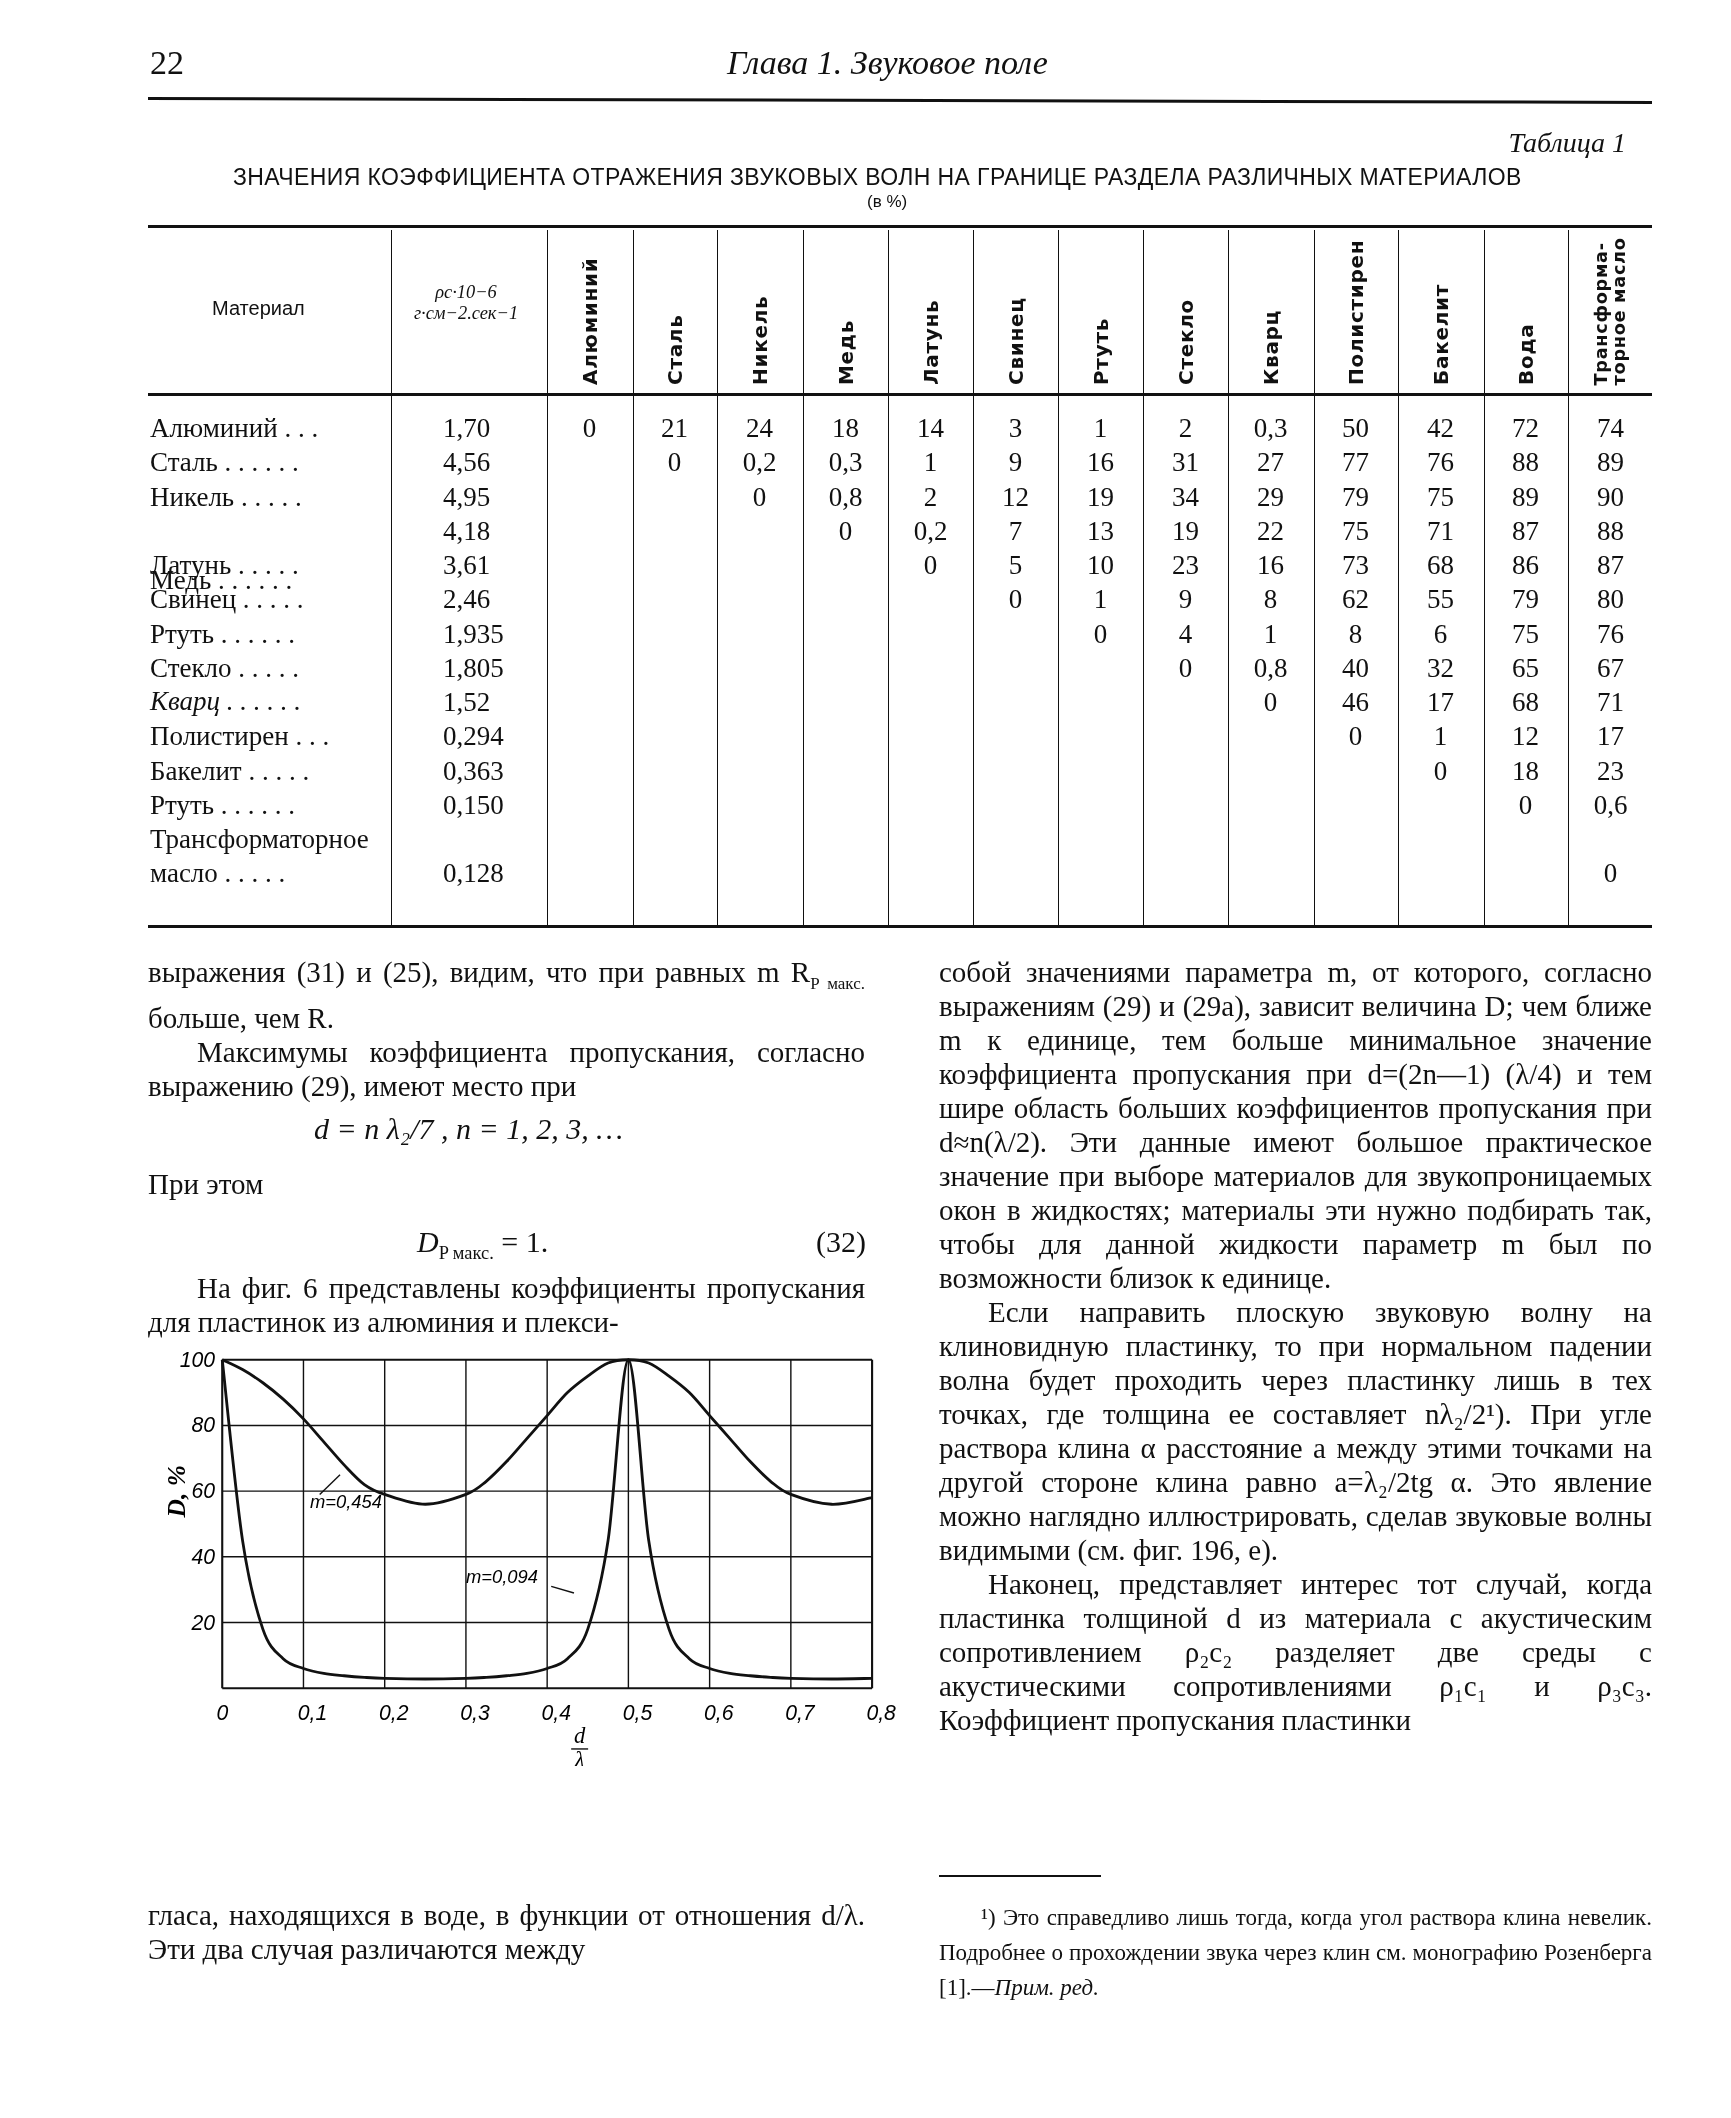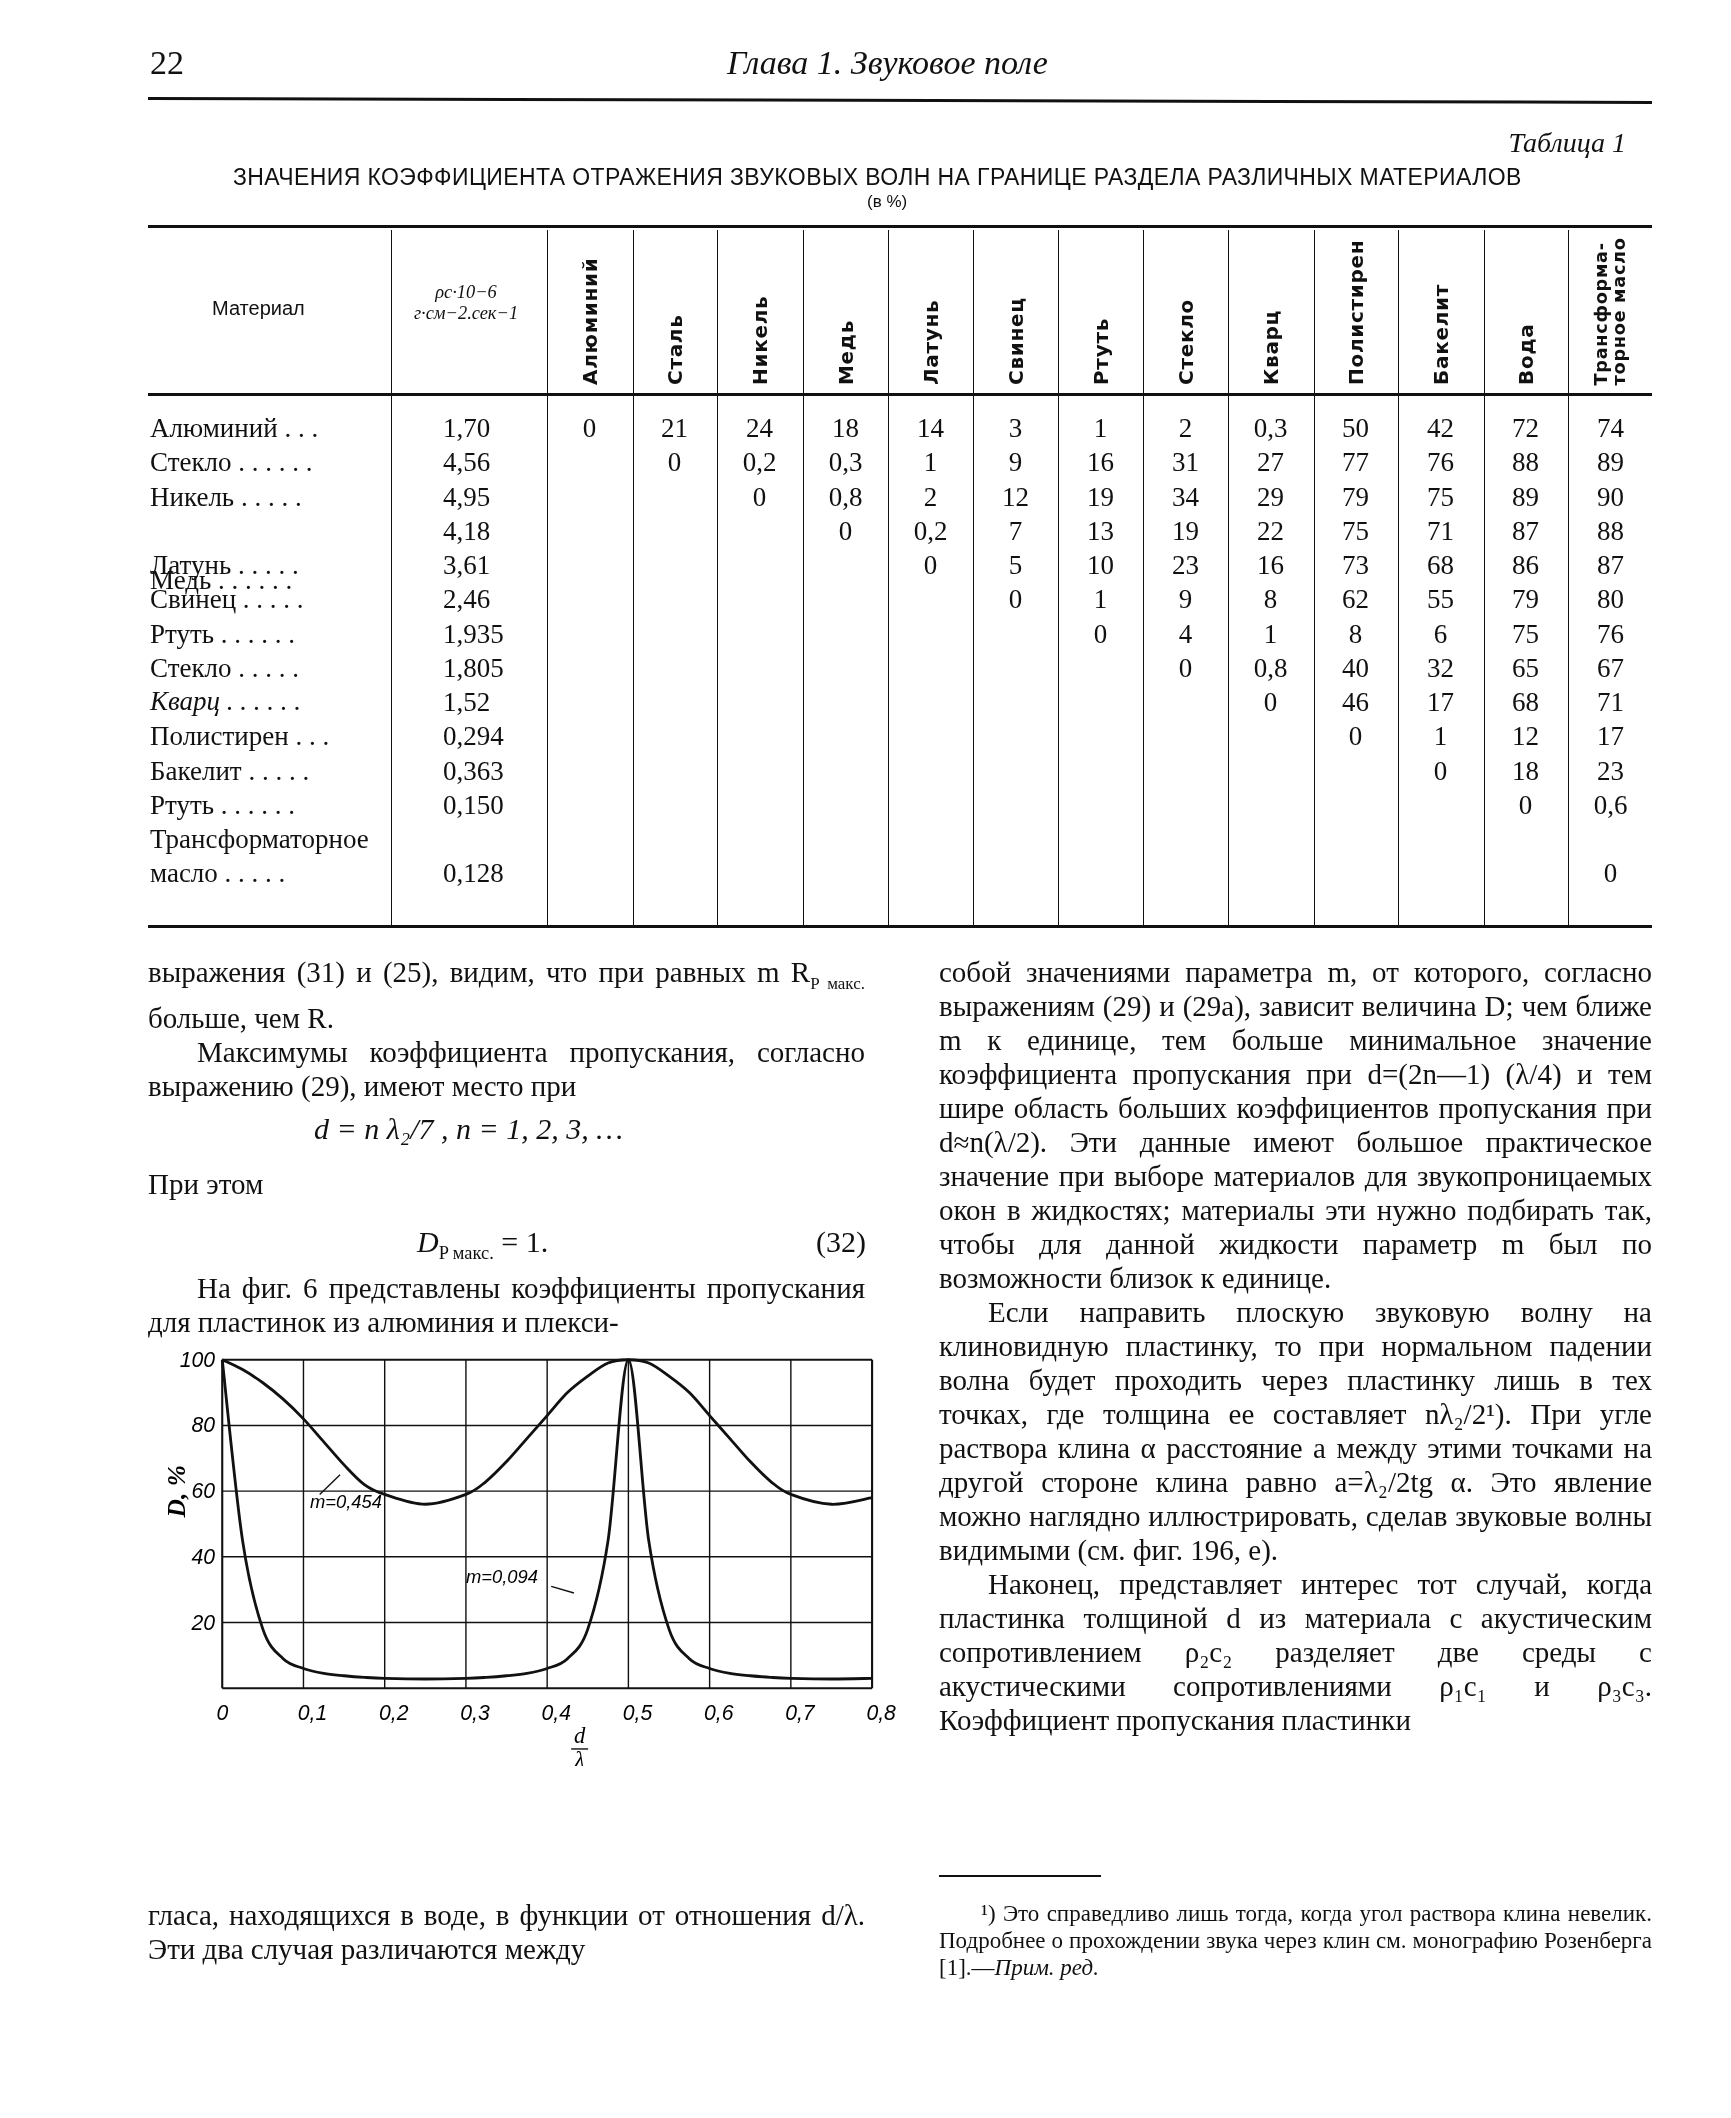--- a/index.html
+++ b/index.html
@@ -132,7 +132,7 @@
       <div class="cell" style="left: 1398px; top: 413px;">42</div>
       <div class="cell" style="left: 1483px; top: 413px;">72</div>
       <div class="cell" style="left: 1568px; top: 413px;">74</div>
-      <div class="rowlabel" style="top: 447px;">Стекло . . . . . .</div>
+      <div class="rowlabel" style="top: 447px;">Сталь . . . . . .</div>
       <div class="rc" style="top: 447px;">4,56</div>
       <div class="cell" style="left: 632px; top: 447px;">0</div>
       <div class="cell" style="left: 717px; top: 447px;">0,2</div>

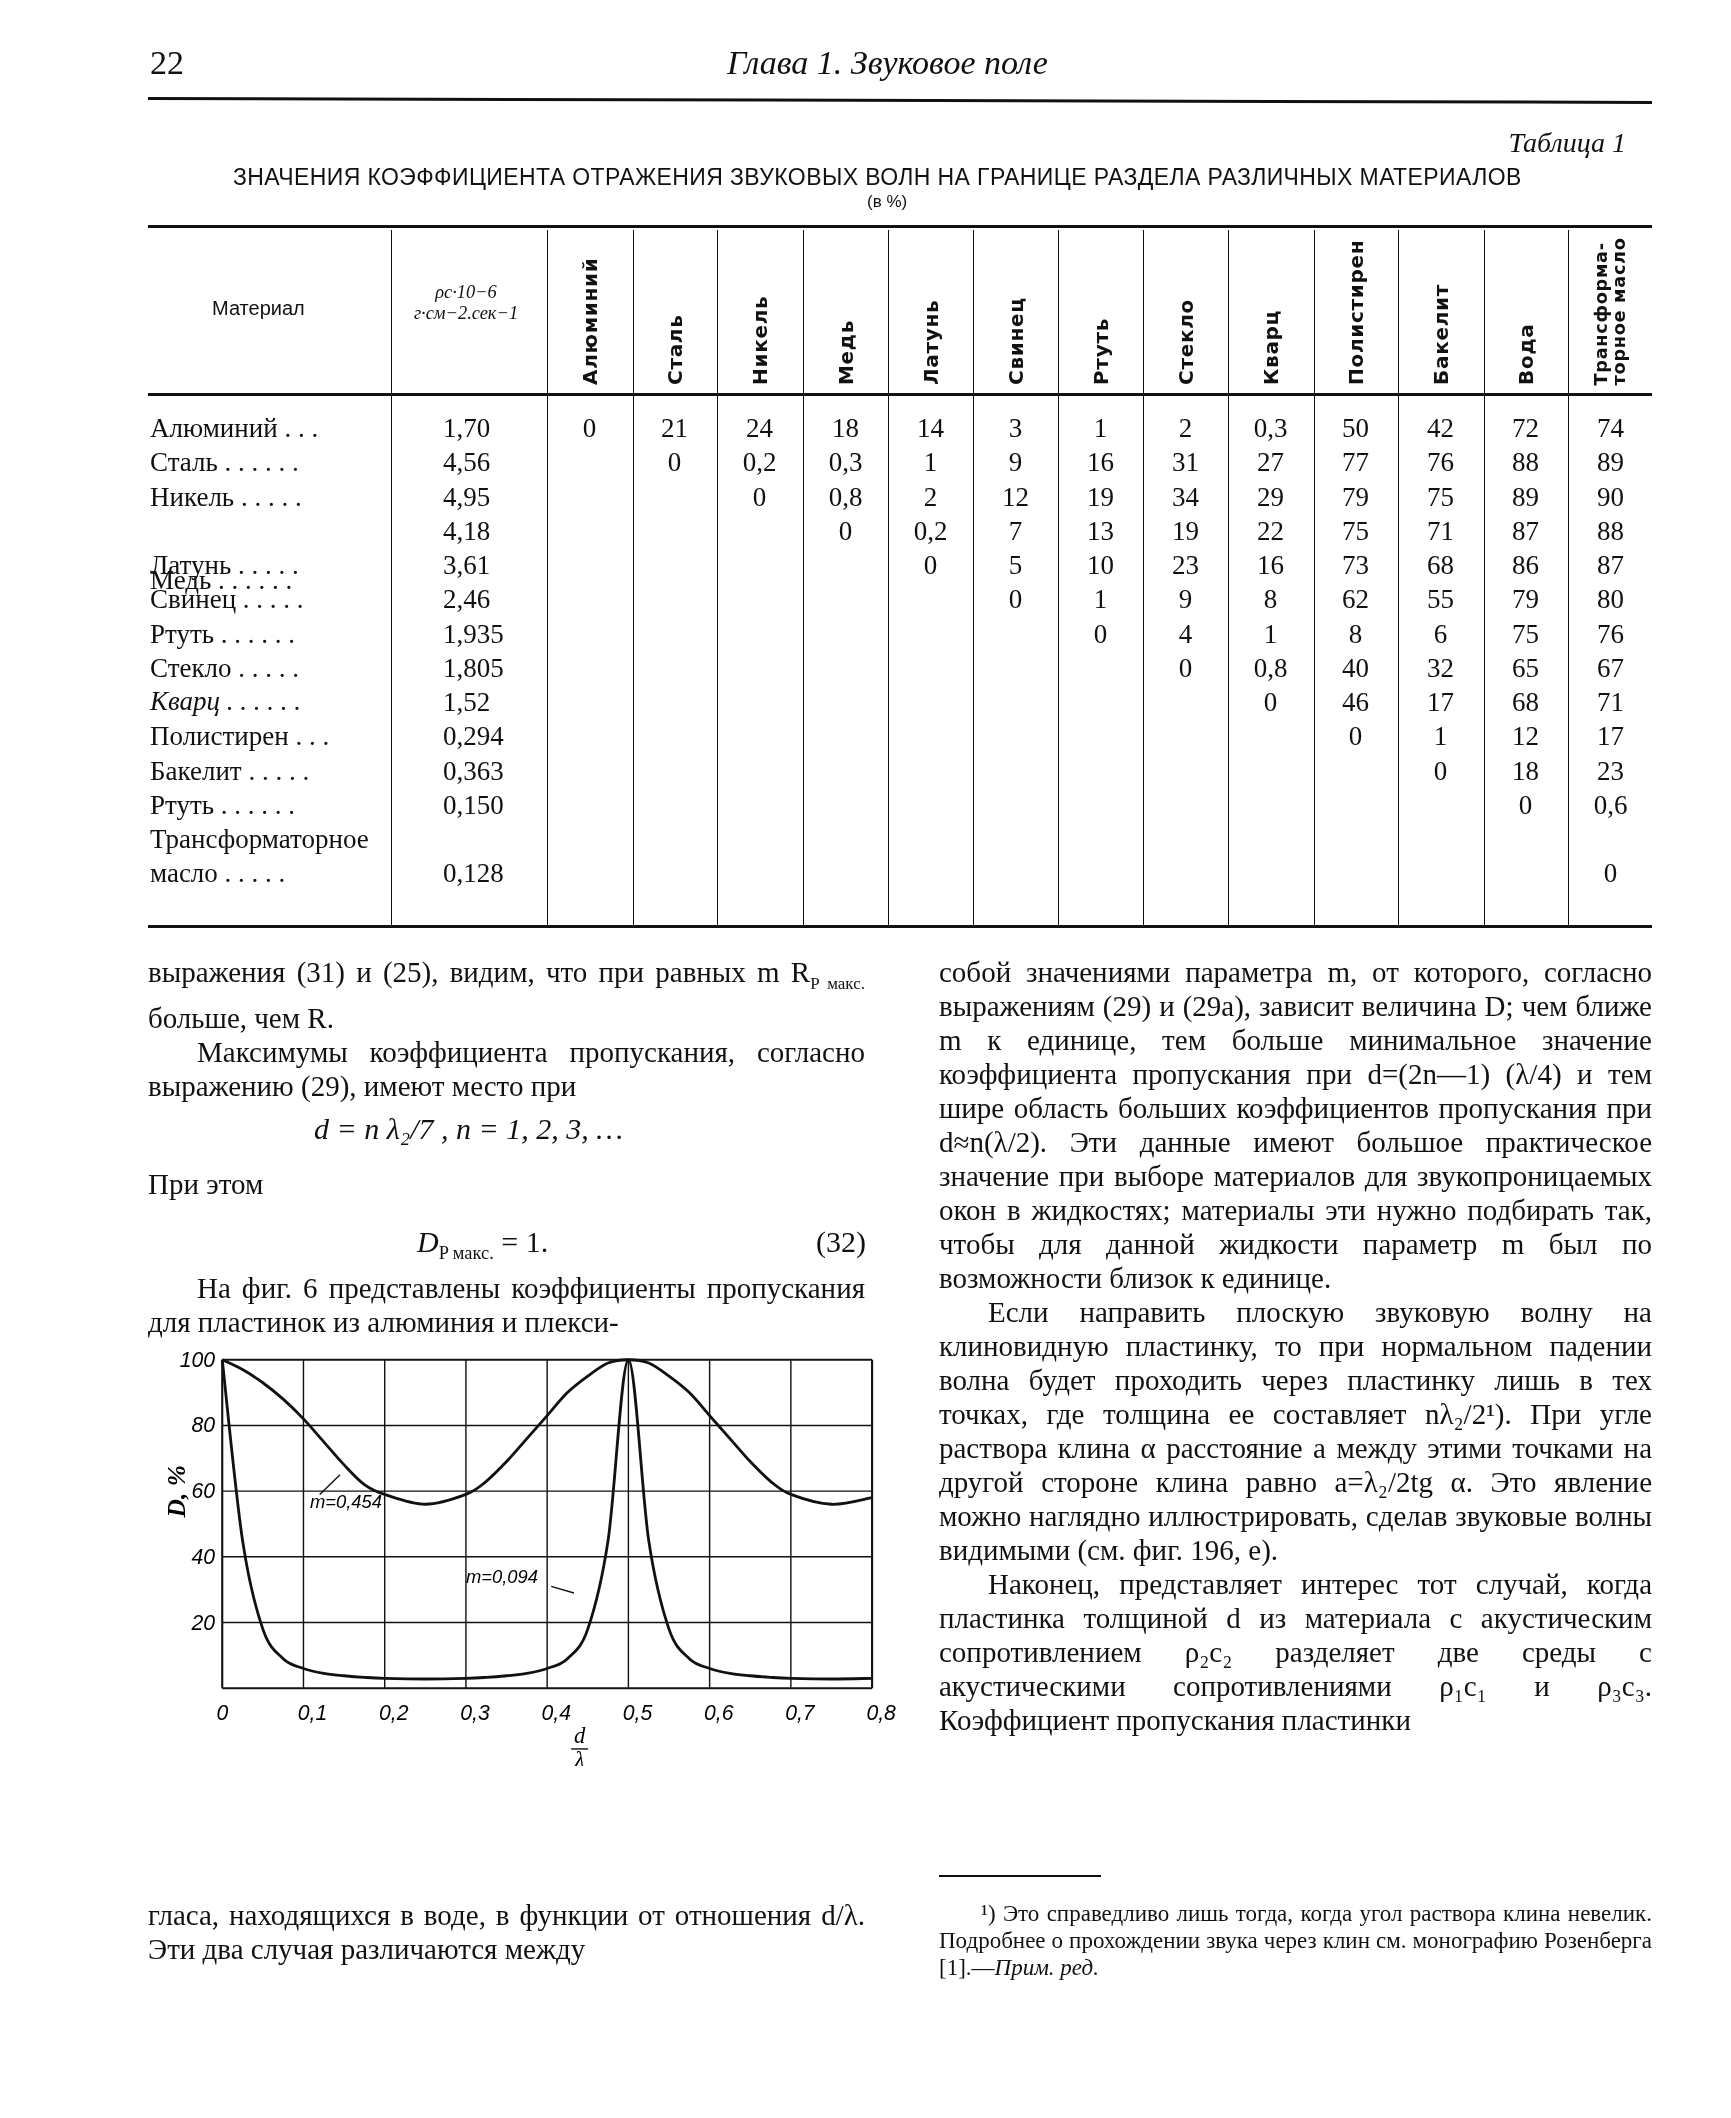--- a/index.html
+++ b/index.html
@@ -36,7 +36,7 @@
   .fig-cap { position:absolute; left:148px; top:1769px; width:717px; font-size:22.6px; line-height:27px; text-align:justify; }
   .fig-cap .last { text-align:center; }
   .footrule { position:absolute; left:939px; top:1875px; width:162px; height:2.1px; background:#111; }
-  .footnote { position:absolute; left:939px; top:1900px; width:713px; font-size:23px; line-height:27px; text-align:justify; }
+  .footnote { position:absolute; left:939px; top:1900px; width:713px; font-size:23px; line-height:35px; text-align:justify; }
 </style>
 </head>
 <body>

